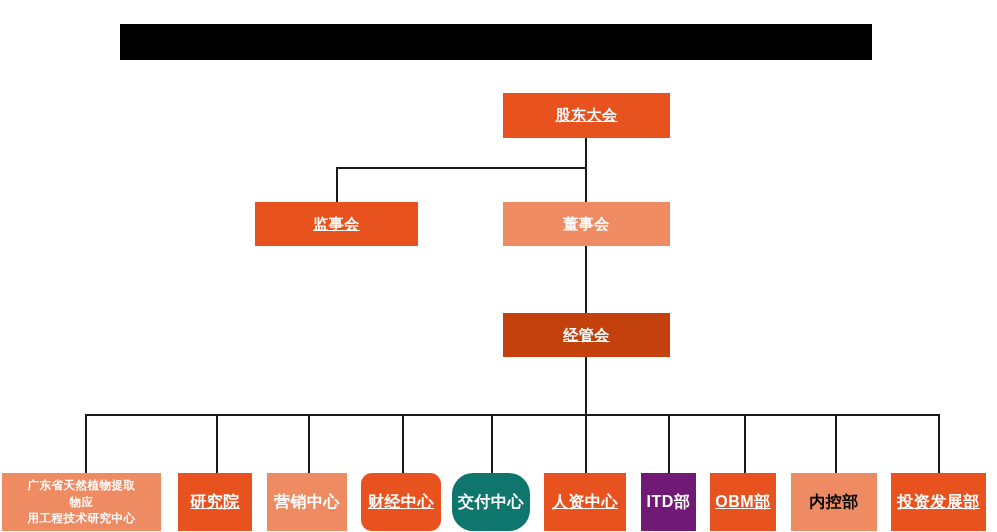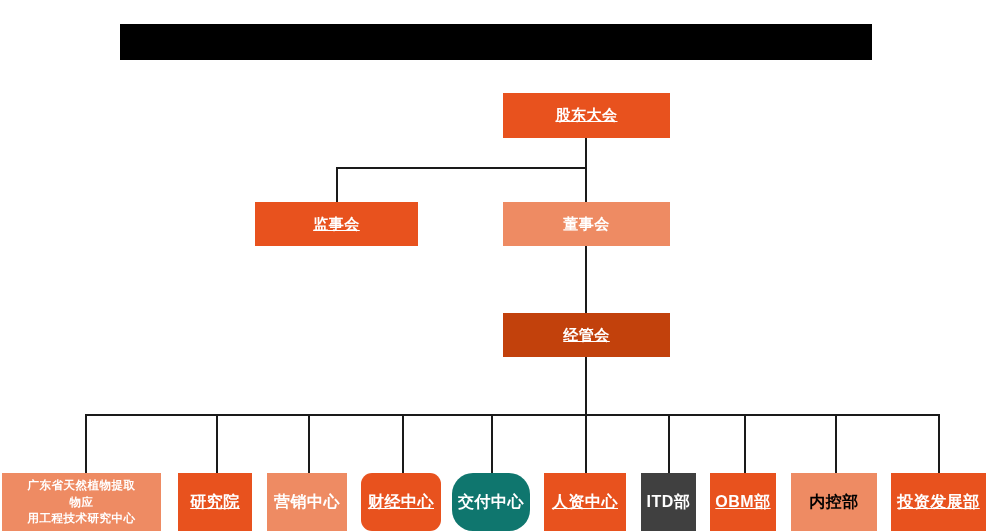--- a/index.html
+++ b/index.html
@@ -119,7 +119,7 @@
       <div class="node node-l4 dark" style="left: 544px; top: 473px; width: 82px; height: 58px; background: rgb(232, 82, 30); color: rgb(255, 255, 255);">
         <span class="node-label">人资中心</span>
       </div>
-      <div class="node node-l4 light" style="left: 641px; top: 473px; width: 55px; height: 58px; background: #404040; color: rgb(255, 255, 255);">
+      <div class="node node-l4 light" style="left: 641px; top: 473px; width: 55px; height: 58px; background: #701a75; color: rgb(255, 255, 255);">
         <span class="node-label">ITD部</span>
       </div>
       <div class="node node-l4 dark" style="left: 710px; top: 473px; width: 66px; height: 58px; background: rgb(232, 82, 30); color: rgb(255, 255, 255);">

